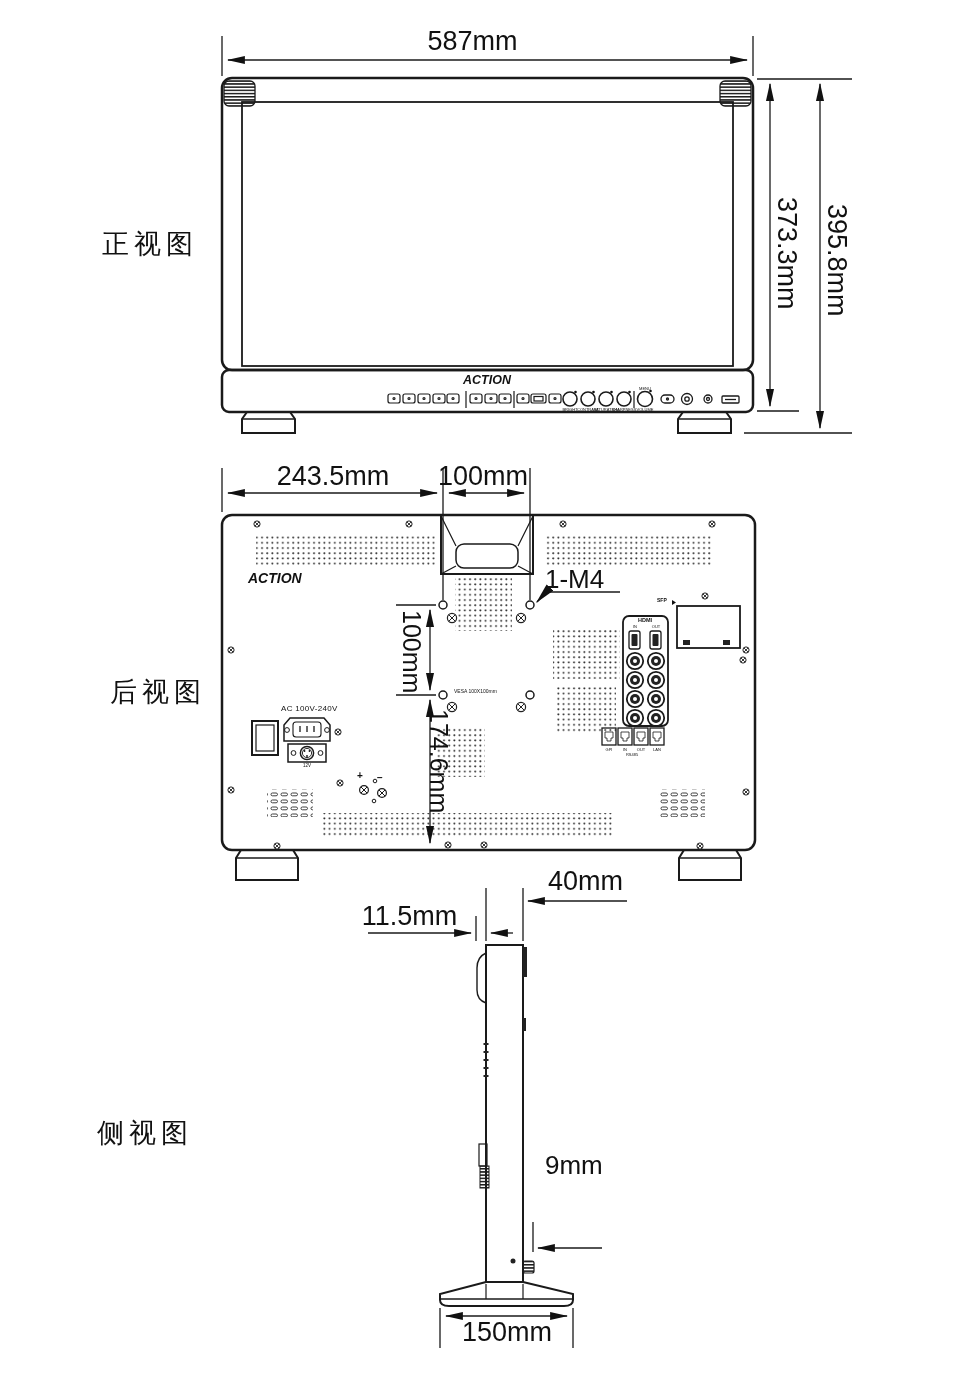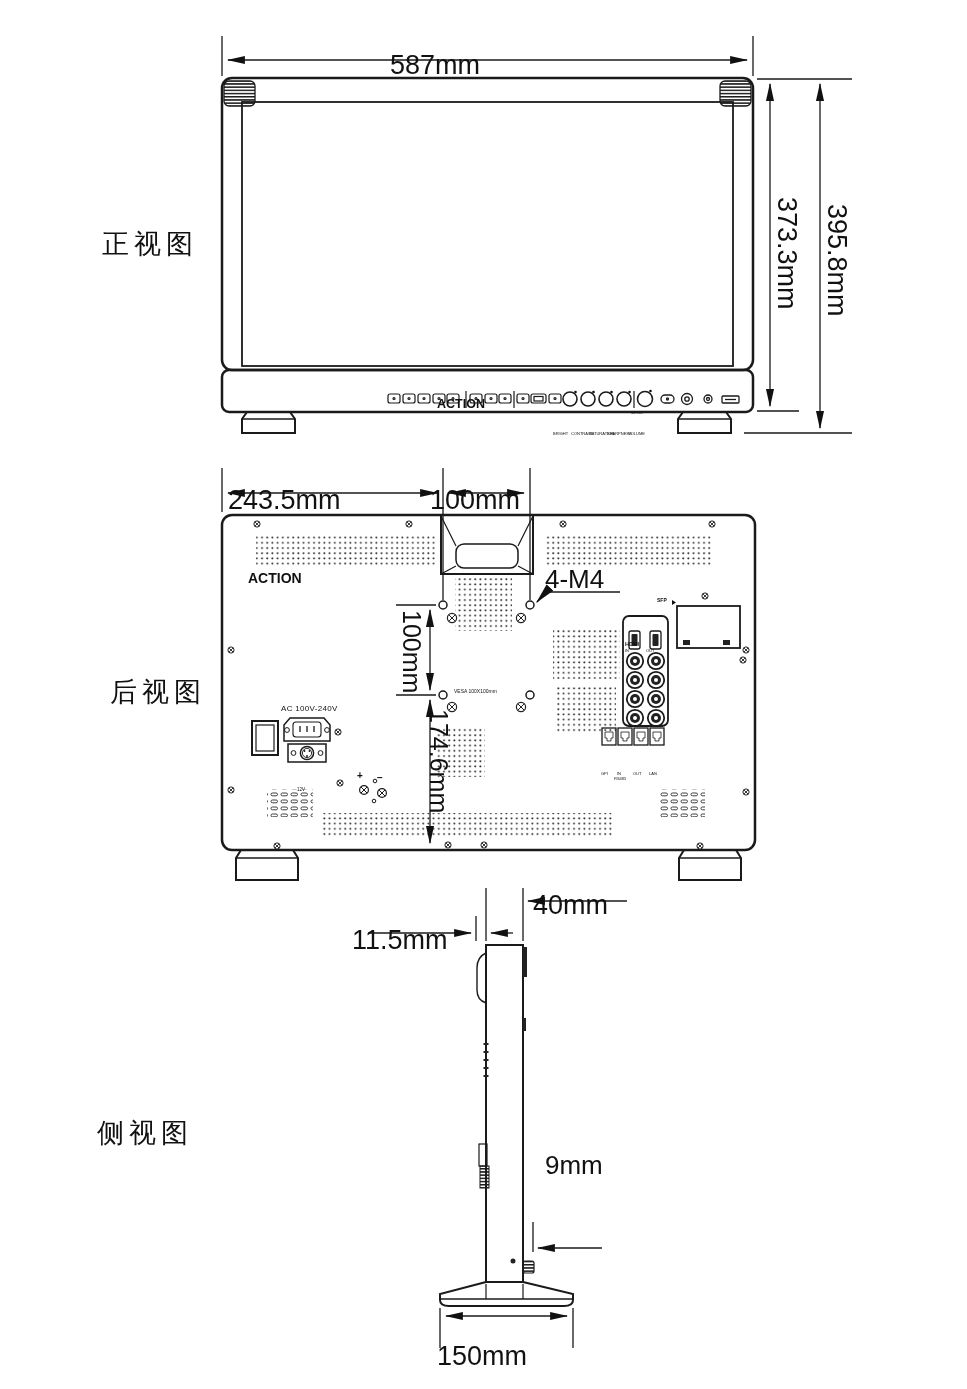--- a/index.html
+++ b/index.html
@@ -10,7 +10,7 @@
   .dim{font-size:27px;}
   .dims{font-size:26px;}
   .vt{writing-mode:vertical-rl;text-orientation:sideways;text-align:center;}
-  .c{text-align:left;margin-top:24px;}
+  .c{text-align:center;}
   .cjk{font-size:27px;letter-spacing:5px;}
   .logo{font-weight:bold;letter-spacing:0;}
   .t8{font-size:8px;font-weight:normal;letter-spacing:.3px;}

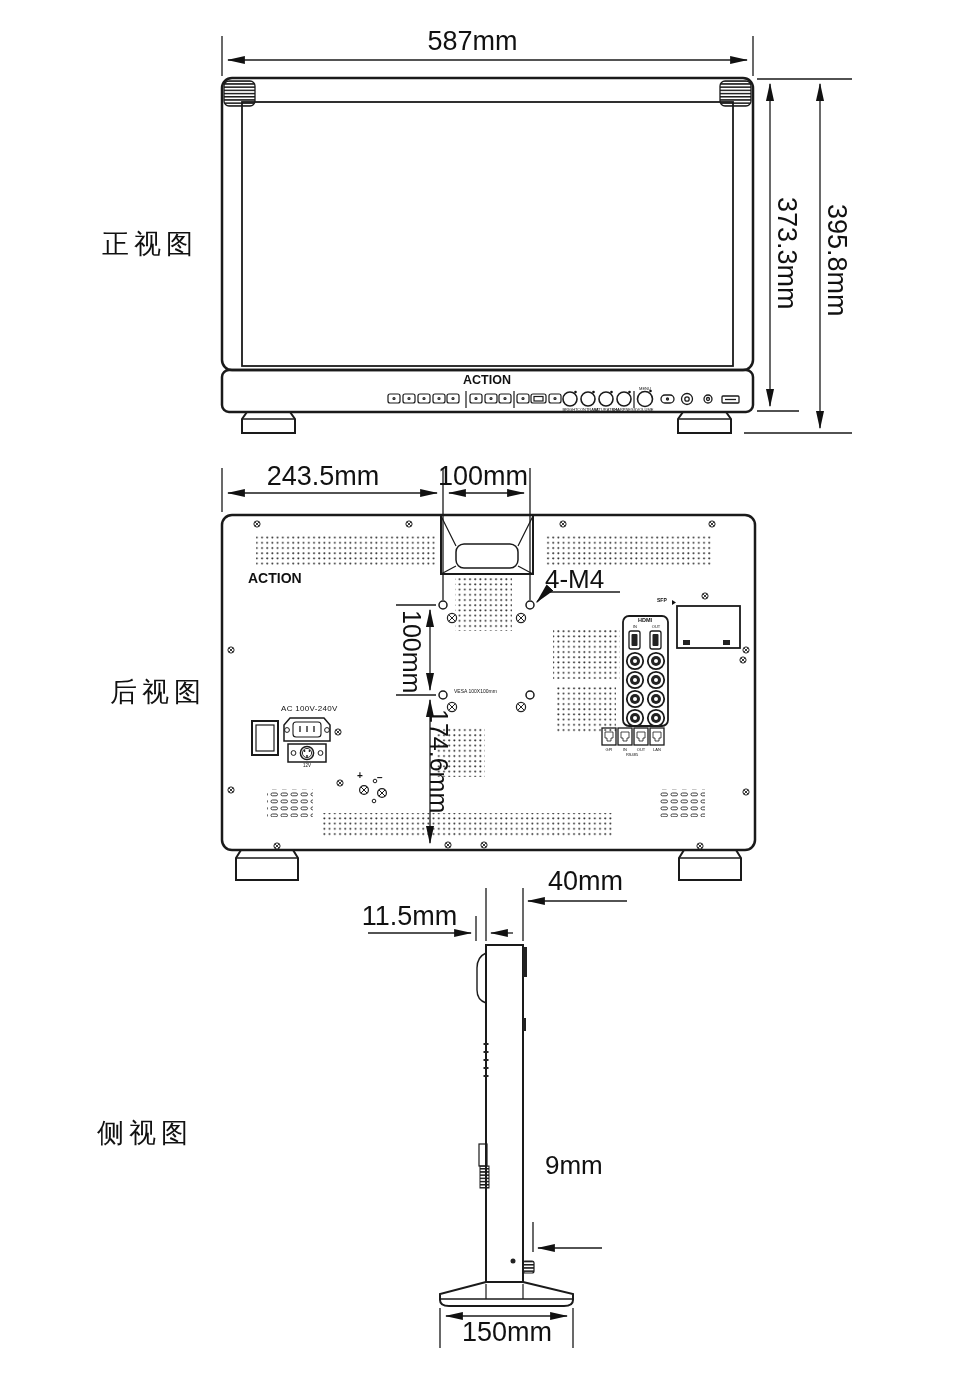--- a/index.html
+++ b/index.html
@@ -12,7 +12,7 @@
   .vt{writing-mode:vertical-rl;text-orientation:sideways;text-align:center;}
   .c{text-align:center;}
   .cjk{font-size:27px;letter-spacing:5px;}
-  .logo{font-weight:bold;letter-spacing:0;}
+  .logo{font-style:italic;font-weight:bold;letter-spacing:0;}
   .t8{font-size:8px;font-weight:normal;letter-spacing:.3px;}
   .t5{font-size:5.5px;font-weight:bold;}
   .t4{font-size:4.5px;}

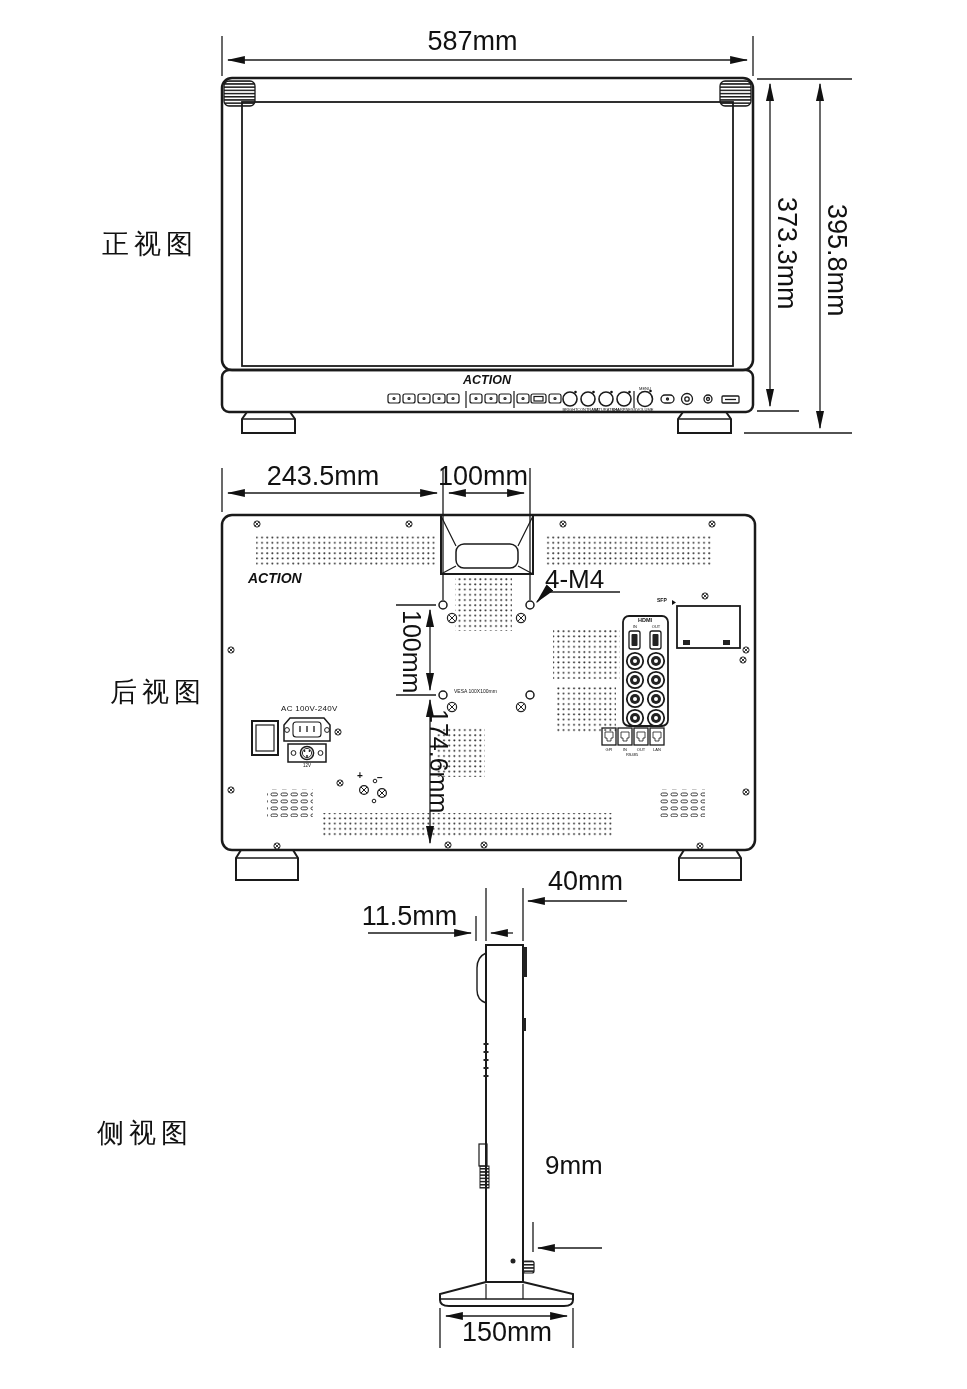--- a/index.html
+++ b/index.html
@@ -343,7 +343,7 @@
 <div class="t t35 c" style="left:628px;top:408px;width:34px;">VOLUME</div>
 
 <div class="t cjk" style="left:102px;top:679px;margin-left:8px;">后视图</div>
-<div class="t dim c" style="left:228px;top:463px;width:190px;">243.5mm</div>
+<div class="t dim c" style="left:238px;top:463px;width:190px;">243.5mm</div>
 <div class="t dim c" style="left:430px;top:463px;width:106px;">100mm</div>
 <div class="t dims" style="left:545px;top:566px;">4-M4</div>
 <div class="t vt" style="left:399px;top:606px;height:92px;font-size:25px;">100mm</div>

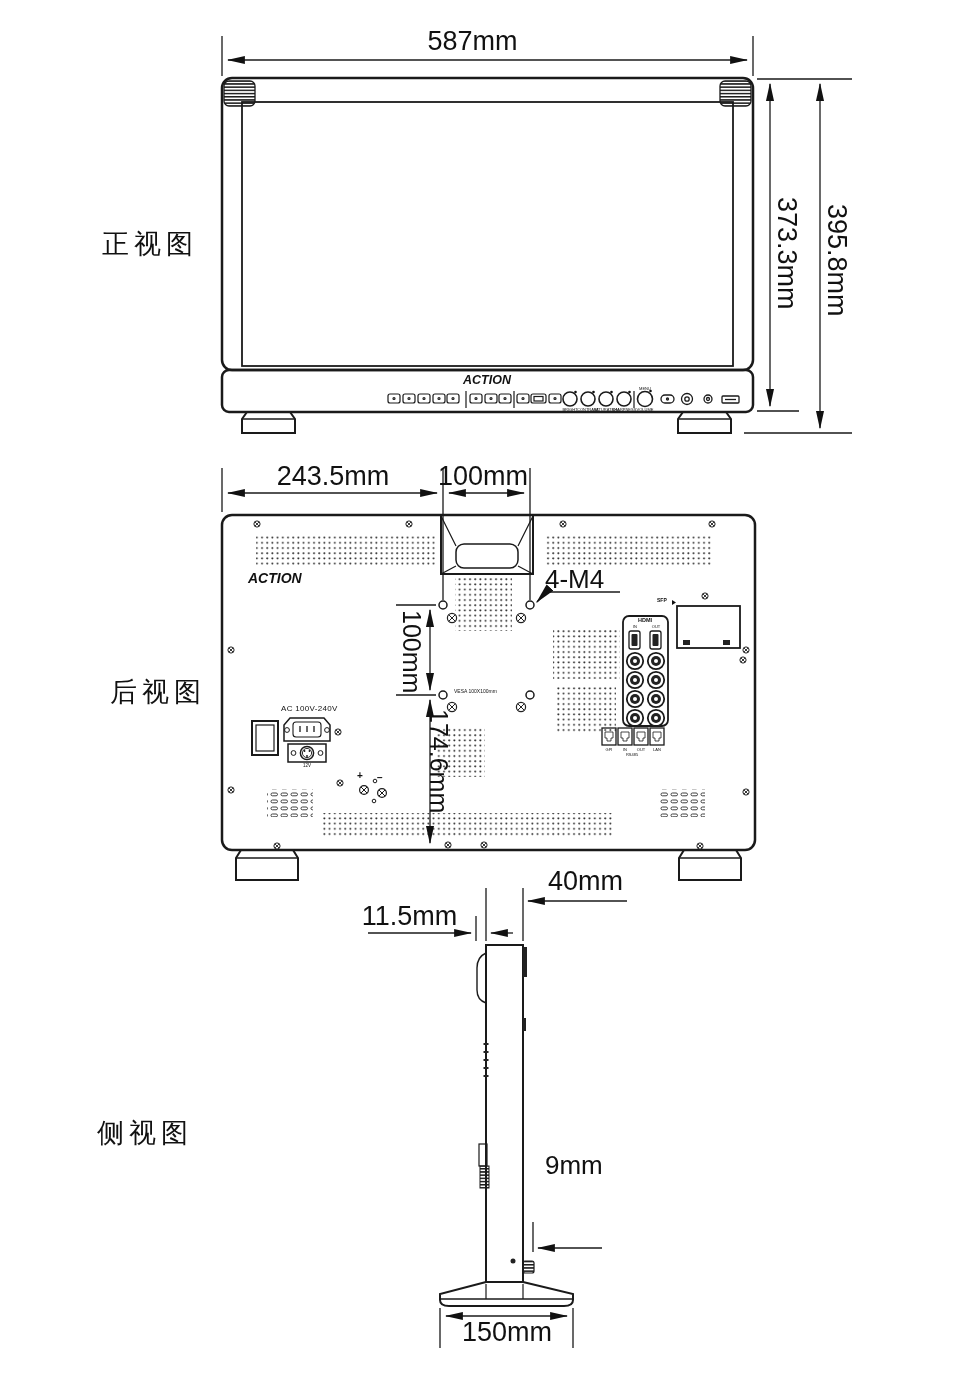--- a/index.html
+++ b/index.html
@@ -345,7 +345,7 @@
 <div class="t cjk" style="left:102px;top:679px;margin-left:8px;">后视图</div>
 <div class="t dim c" style="left:238px;top:463px;width:190px;">243.5mm</div>
 <div class="t dim c" style="left:430px;top:463px;width:106px;">100mm</div>
-<div class="t dims" style="left:545px;top:566px;">4-M4</div>
+<div class="t dims" style="left:545px;top:566px;">1-M4</div>
 <div class="t vt" style="left:399px;top:606px;height:92px;font-size:25px;">100mm</div>
 <div class="t vt" style="left:426px;top:697px;height:128px;font-size:25px;">174.6mm</div>
 <div class="t logo" style="left:248px;top:571px;font-size:14px;">ACTION</div>

